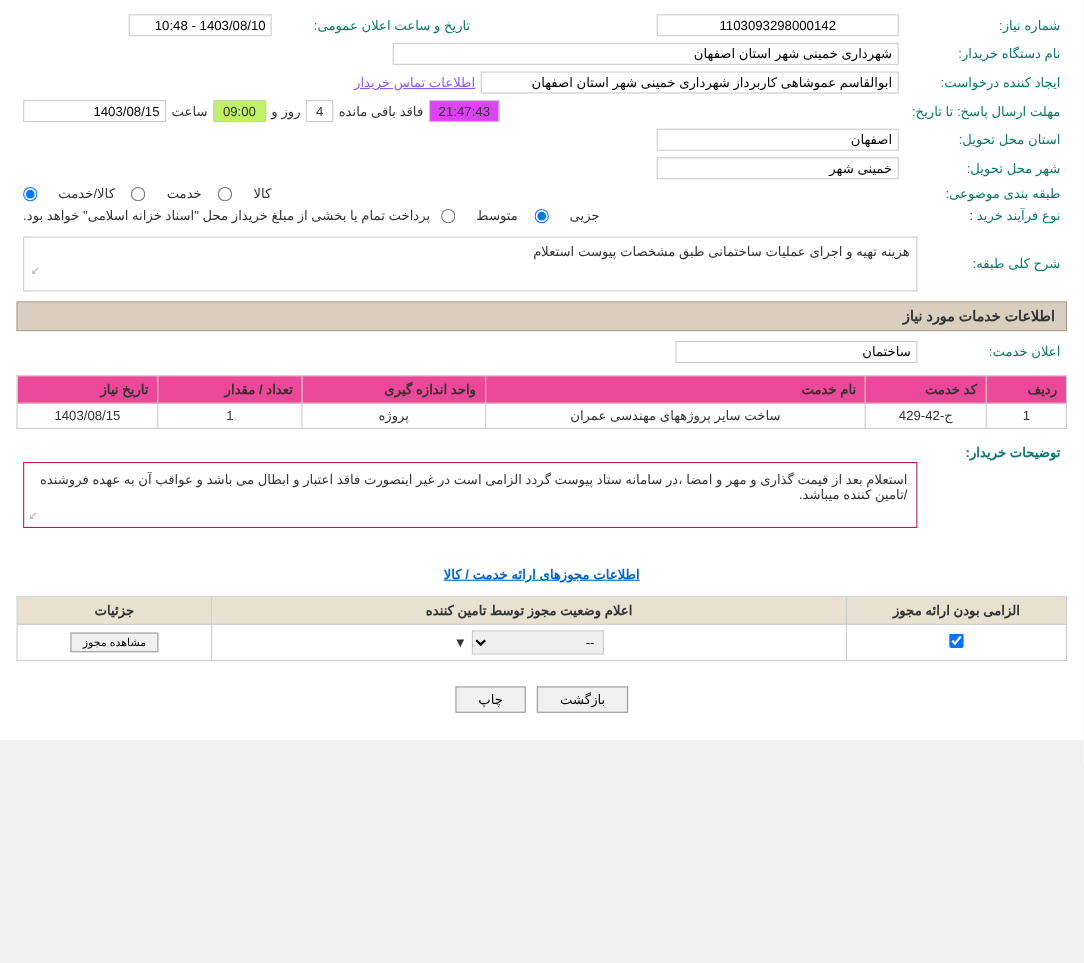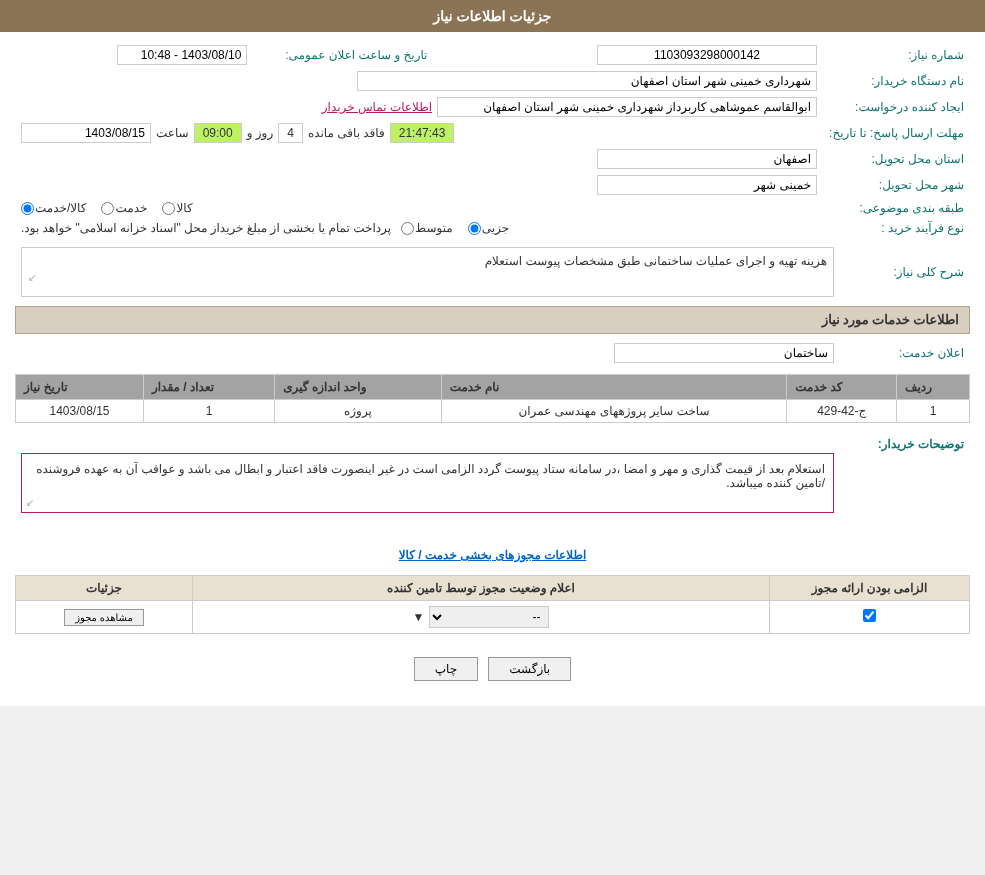--- a/index.html
+++ b/index.html
@@ -195,9 +195,6 @@
 
 <div class="page-container">
 
-  <div class="page-header">
-    <span>جزئیات اطلاعات نیاز</span>
-  </div>
 
   <div class="content-area watermark-container">
 

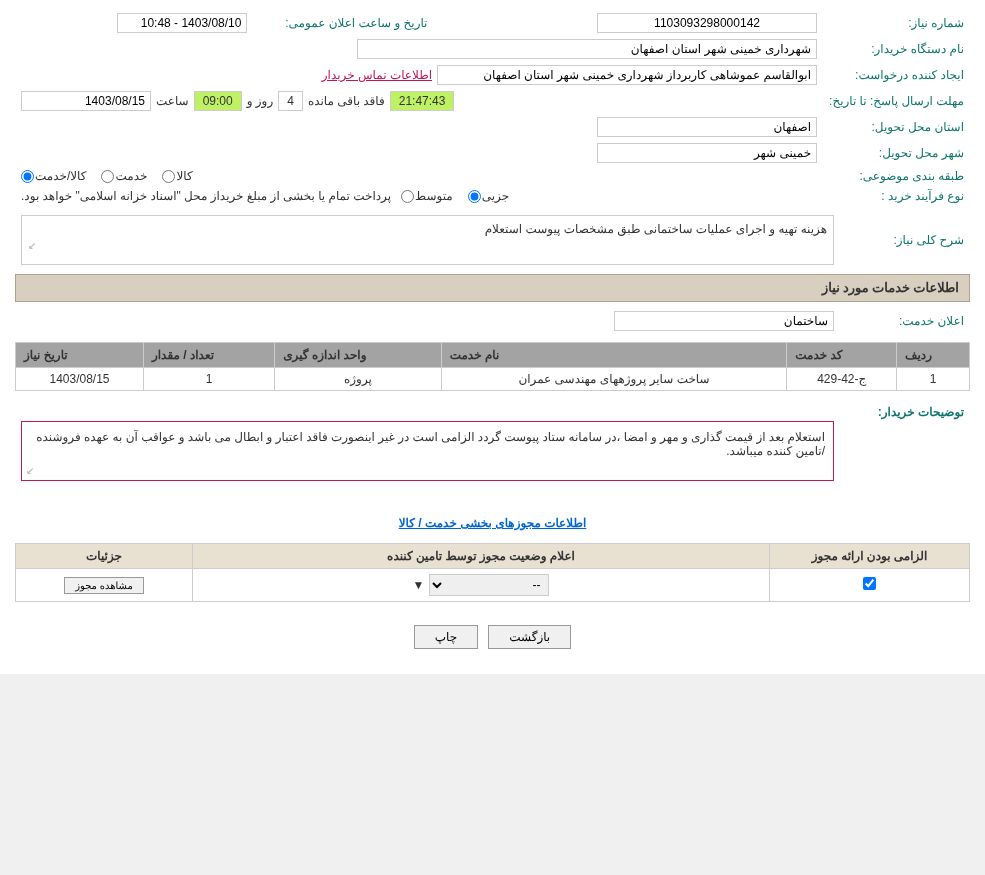--- a/index.html
+++ b/index.html
@@ -59,7 +59,7 @@
     }
     .input-date { width: 130px; }
     .link-blue {
-      color: #be185d;
+      color: #8b5cf6;
       text-decoration: underline;
       cursor: pointer;
     }

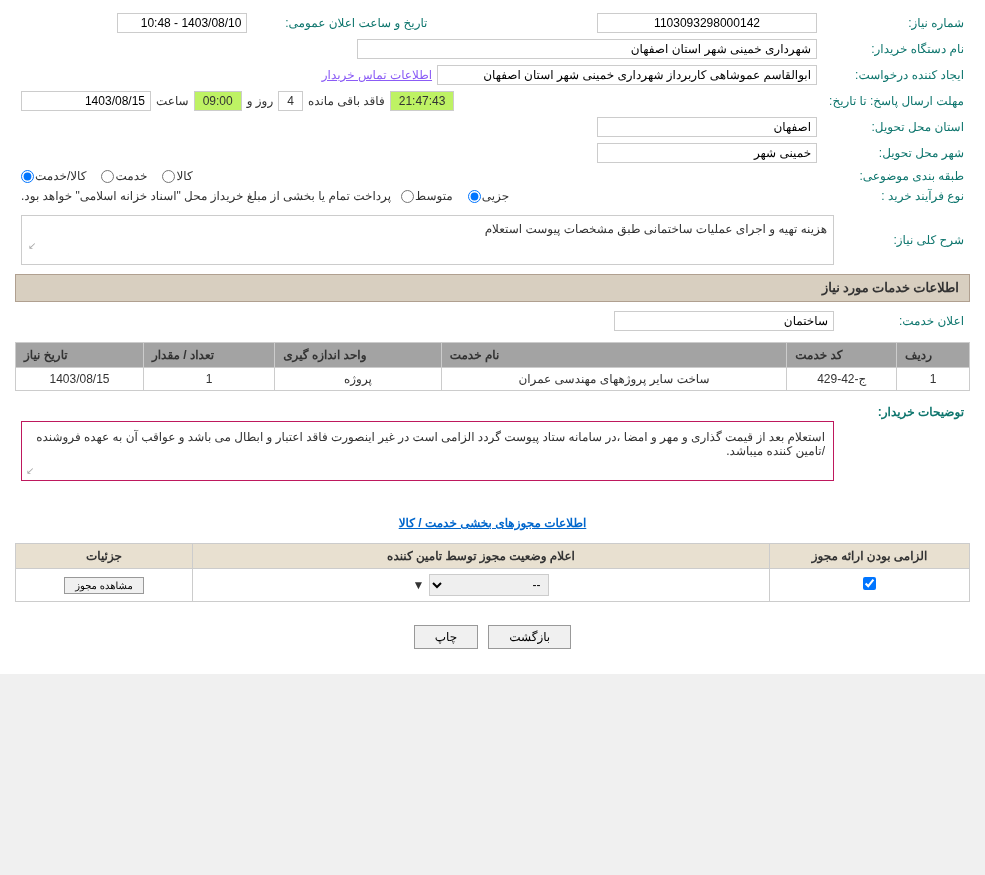--- a/index.html
+++ b/index.html
@@ -233,7 +233,7 @@
         <td class="label-cell">مهلت ارسال پاسخ: تا تاریخ:</td>
         <td colspan="3">
           <div class="row-flex" style="justify-content: flex-end;">
-            <span style="background:#bef264; border:1px solid #ccc; padding:2px 8px;">21:47:43</span>
+            <span style="background:#d946ef; border:1px solid #ccc; padding:2px 8px;">21:47:43</span>
             <span>فاقد باقی مانده</span>
             <span style="background:#fff; border:1px solid #ccc; padding:2px 8px;">4</span>
             <span>روز و</span>

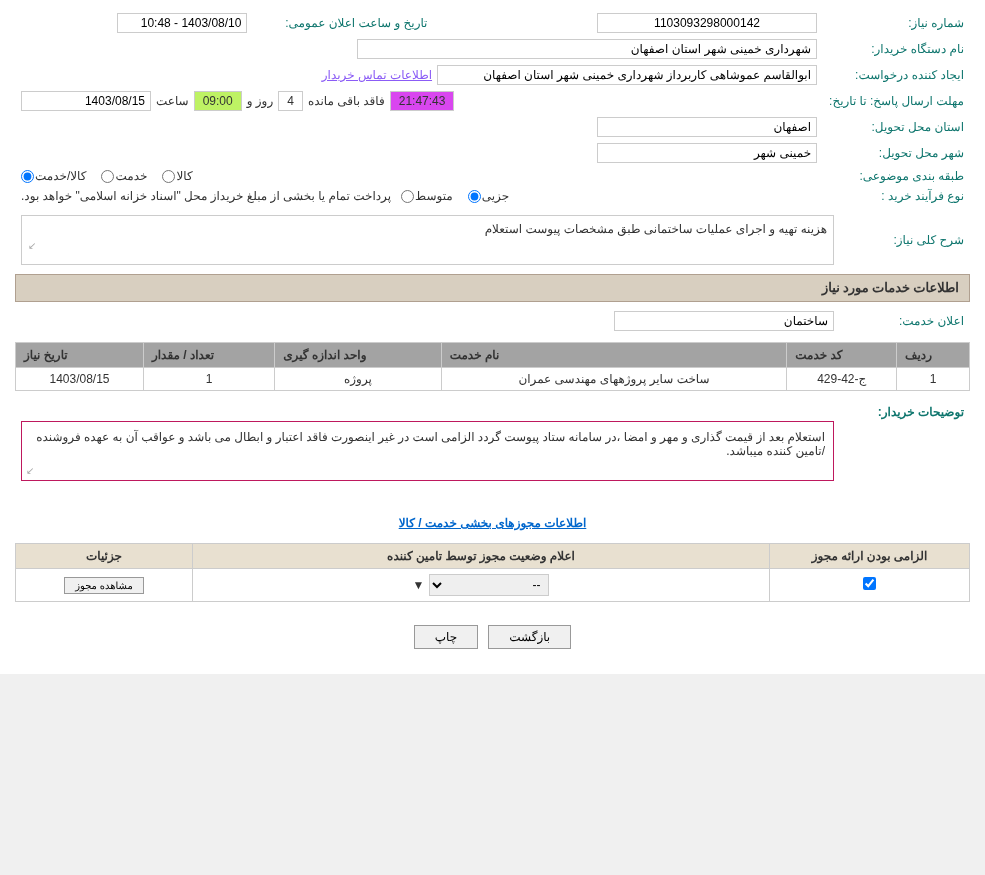--- a/index.html
+++ b/index.html
@@ -89,7 +89,7 @@
     .radio-item {
       display: flex;
       align-items: center;
-      gap: 1px;
+      gap: 19px;
     }
     .services-table {
       width: 100%;

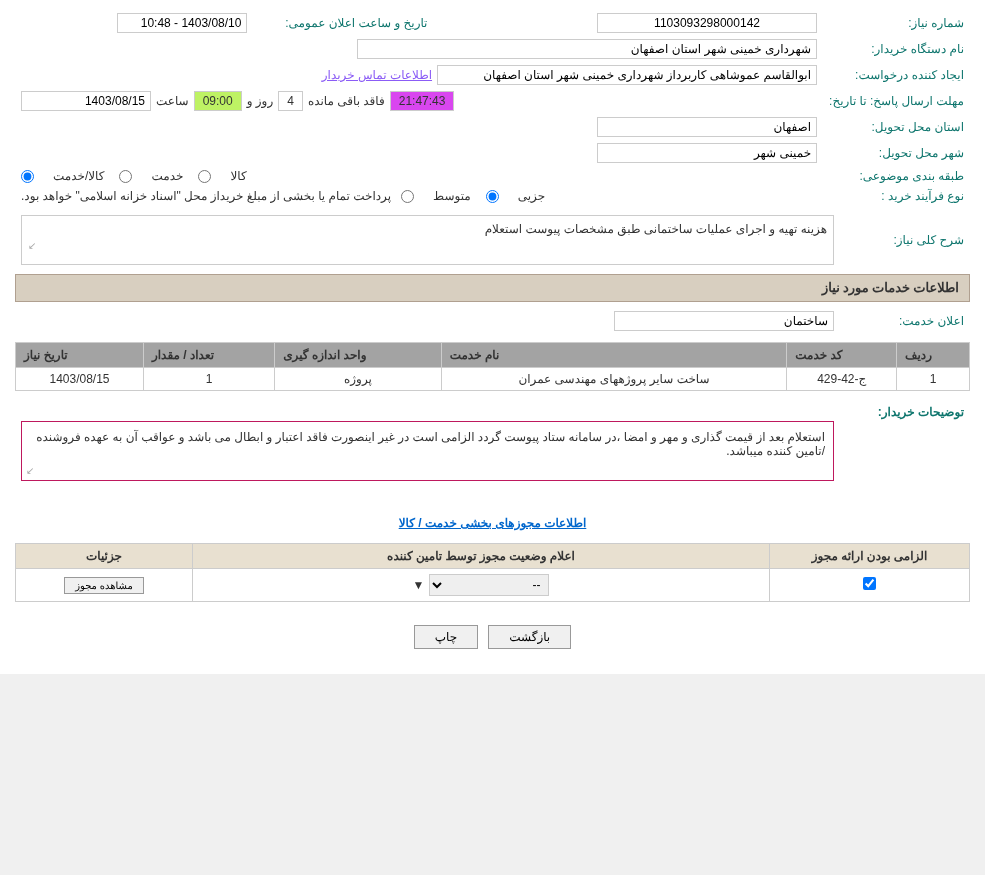--- a/index.html
+++ b/index.html
@@ -302,7 +302,7 @@
     <table class="info-table">
       <tbody>
           <tr>
-        <td style="width:130px;" class="label-cell">شرح کلی نیاز:</td>
+        <td style="width:130px;" class="label-cell">شرح کلی طبقه:</td>
         <td>
           <div class="description-box">
             <span>هزینه تهیه و اجرای عملیات ساختمانی طبق مشخصات پیوست استعلام</span>

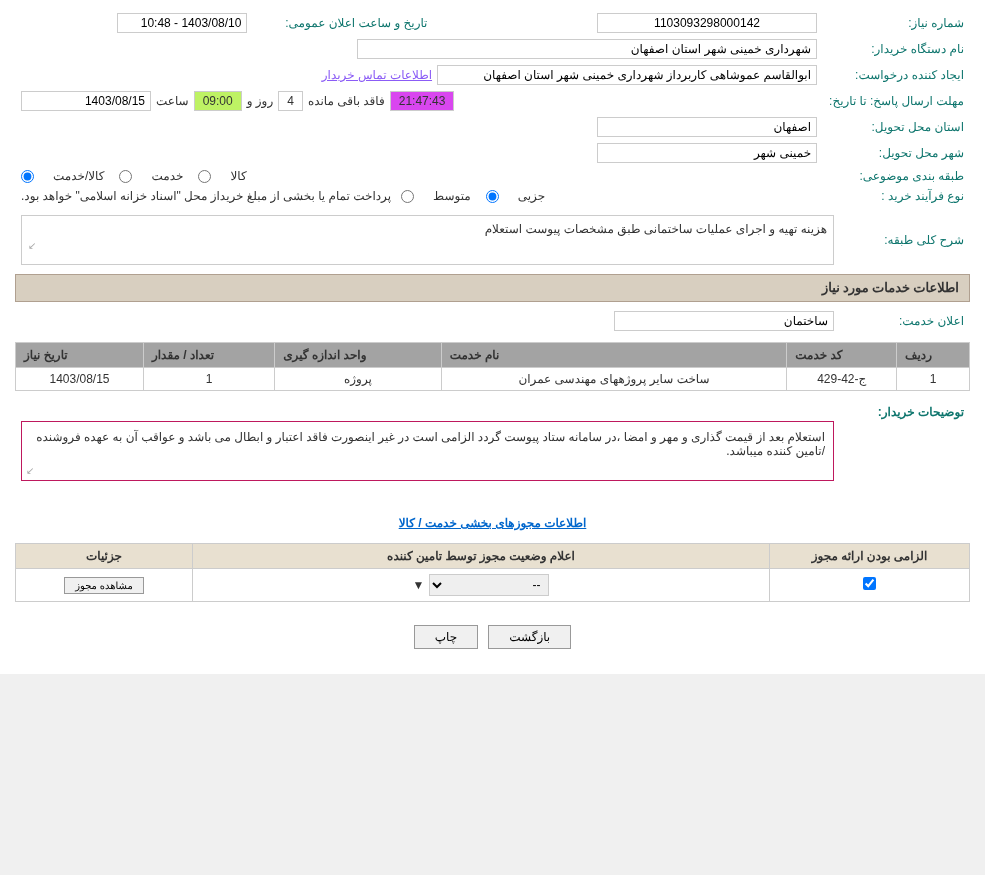--- a/index.html
+++ b/index.html
@@ -70,7 +70,6 @@
       font-weight: bold;
       font-size: 13px;
       margin: 6px 0;
-      font-family: Liberation Serif, serif;
     }
     .description-box {
       border: 1px solid #ccc;

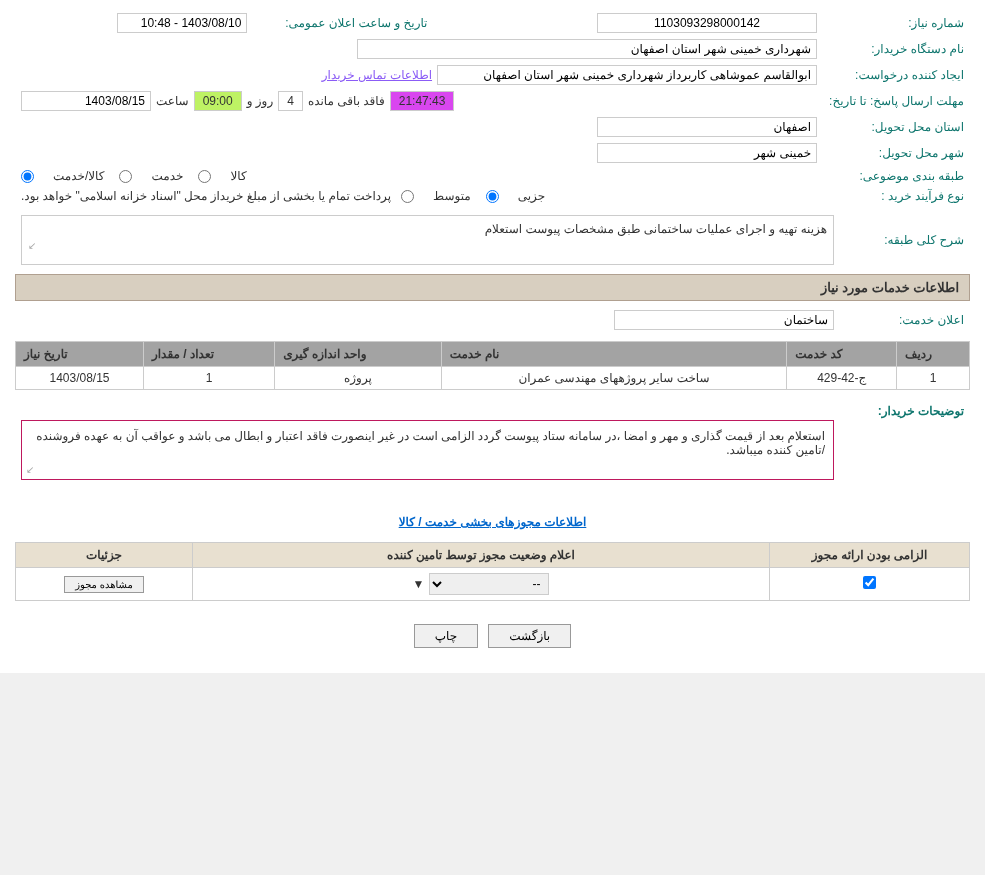--- a/index.html
+++ b/index.html
@@ -96,10 +96,10 @@
       margin: 8px 0;
     }
     .services-table th {
-      background: #a3a3a3;
+      background: #ec4899;
       border: 1px solid #ccc;
       padding: 5px 8px;
-      text-align: left;
+      text-align: right;
       font-weight: bold;
     }
     .services-table td {

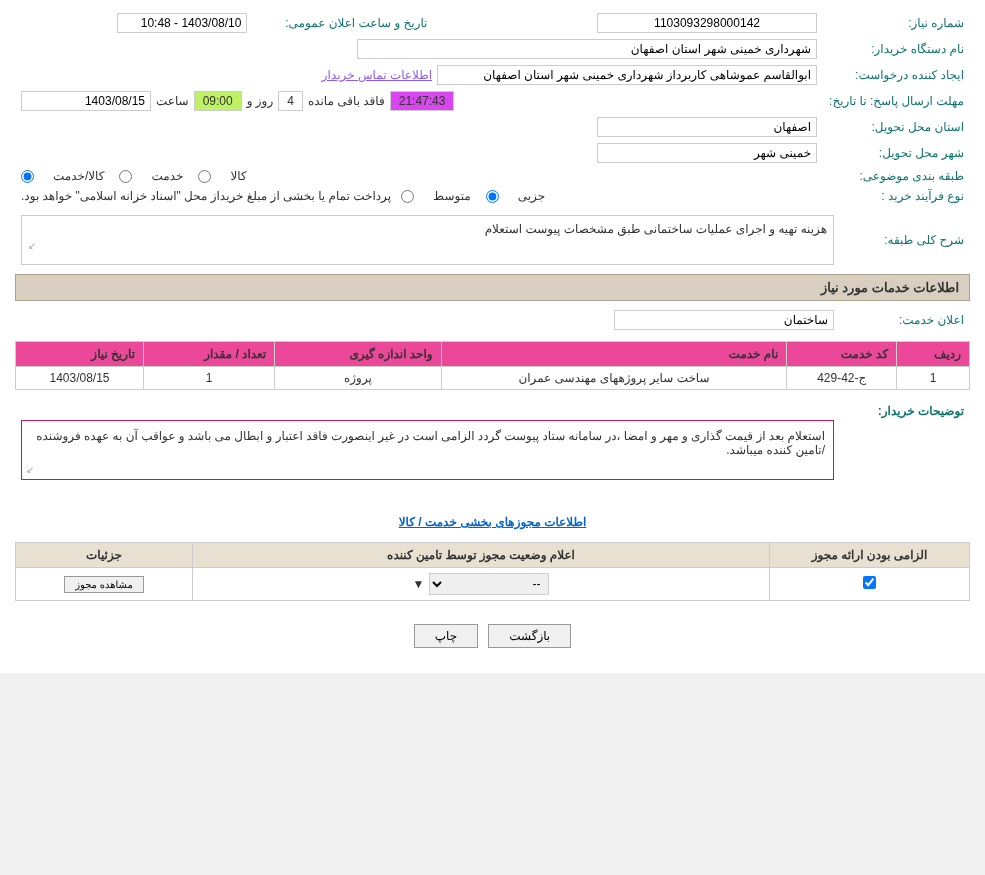--- a/index.html
+++ b/index.html
@@ -363,7 +363,7 @@
       </table>
 
     <div style="margin: 8px 0;">
-      <a class="permissions-link">اطلاعات مجوزهای بخشی خدمت / کالا</a>
+      <a class="permissions-link">اطلاعات مجوزهای ارائه خدمت / کالا</a>
     </div>
 
     <table class="permissions-table">

